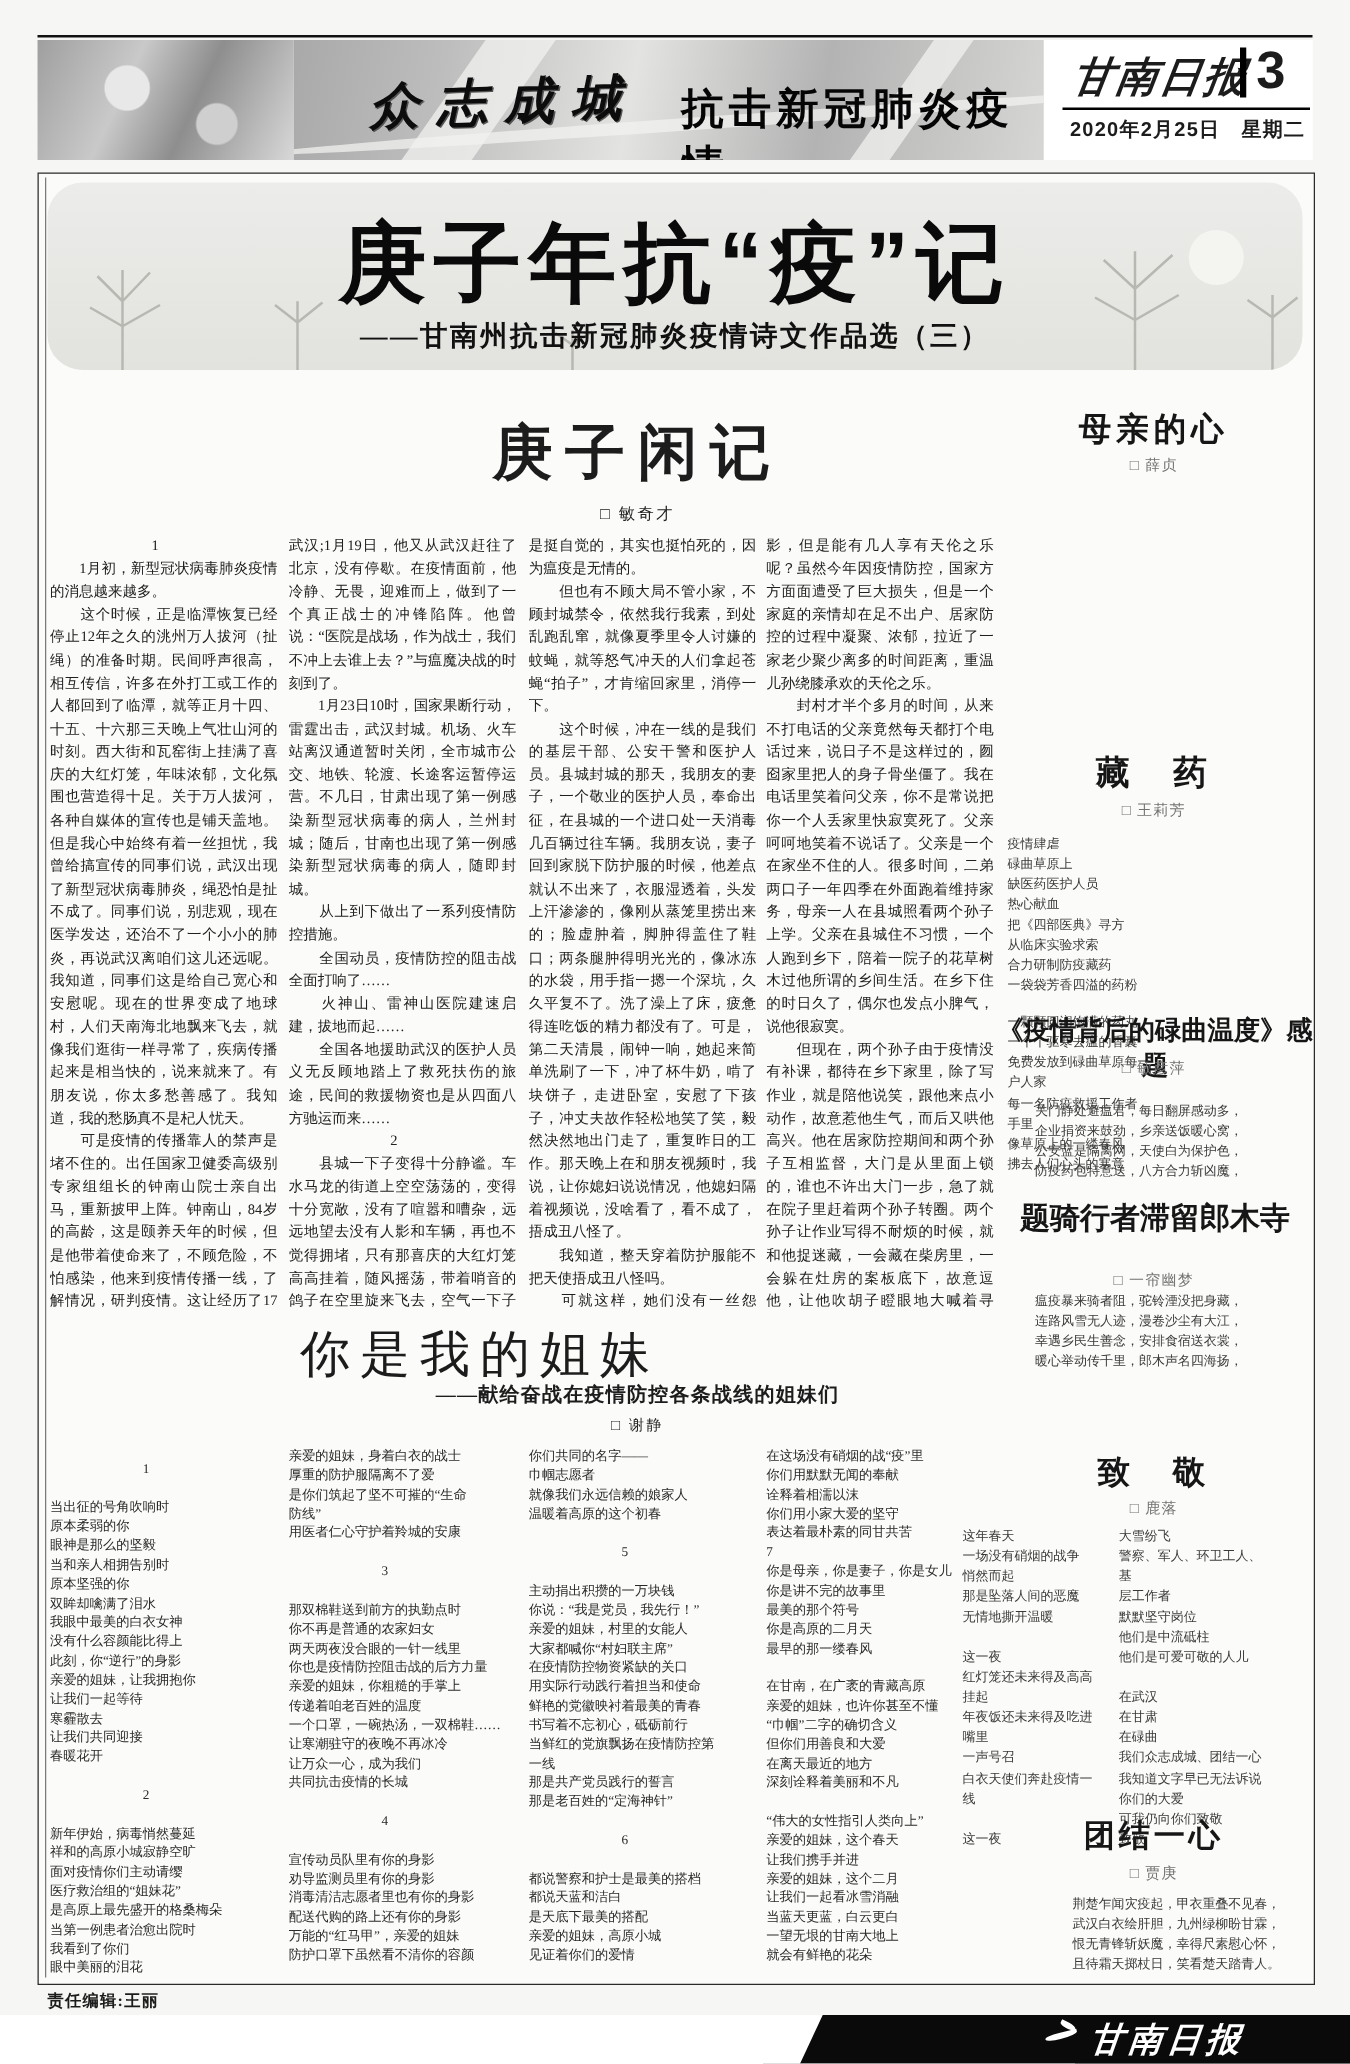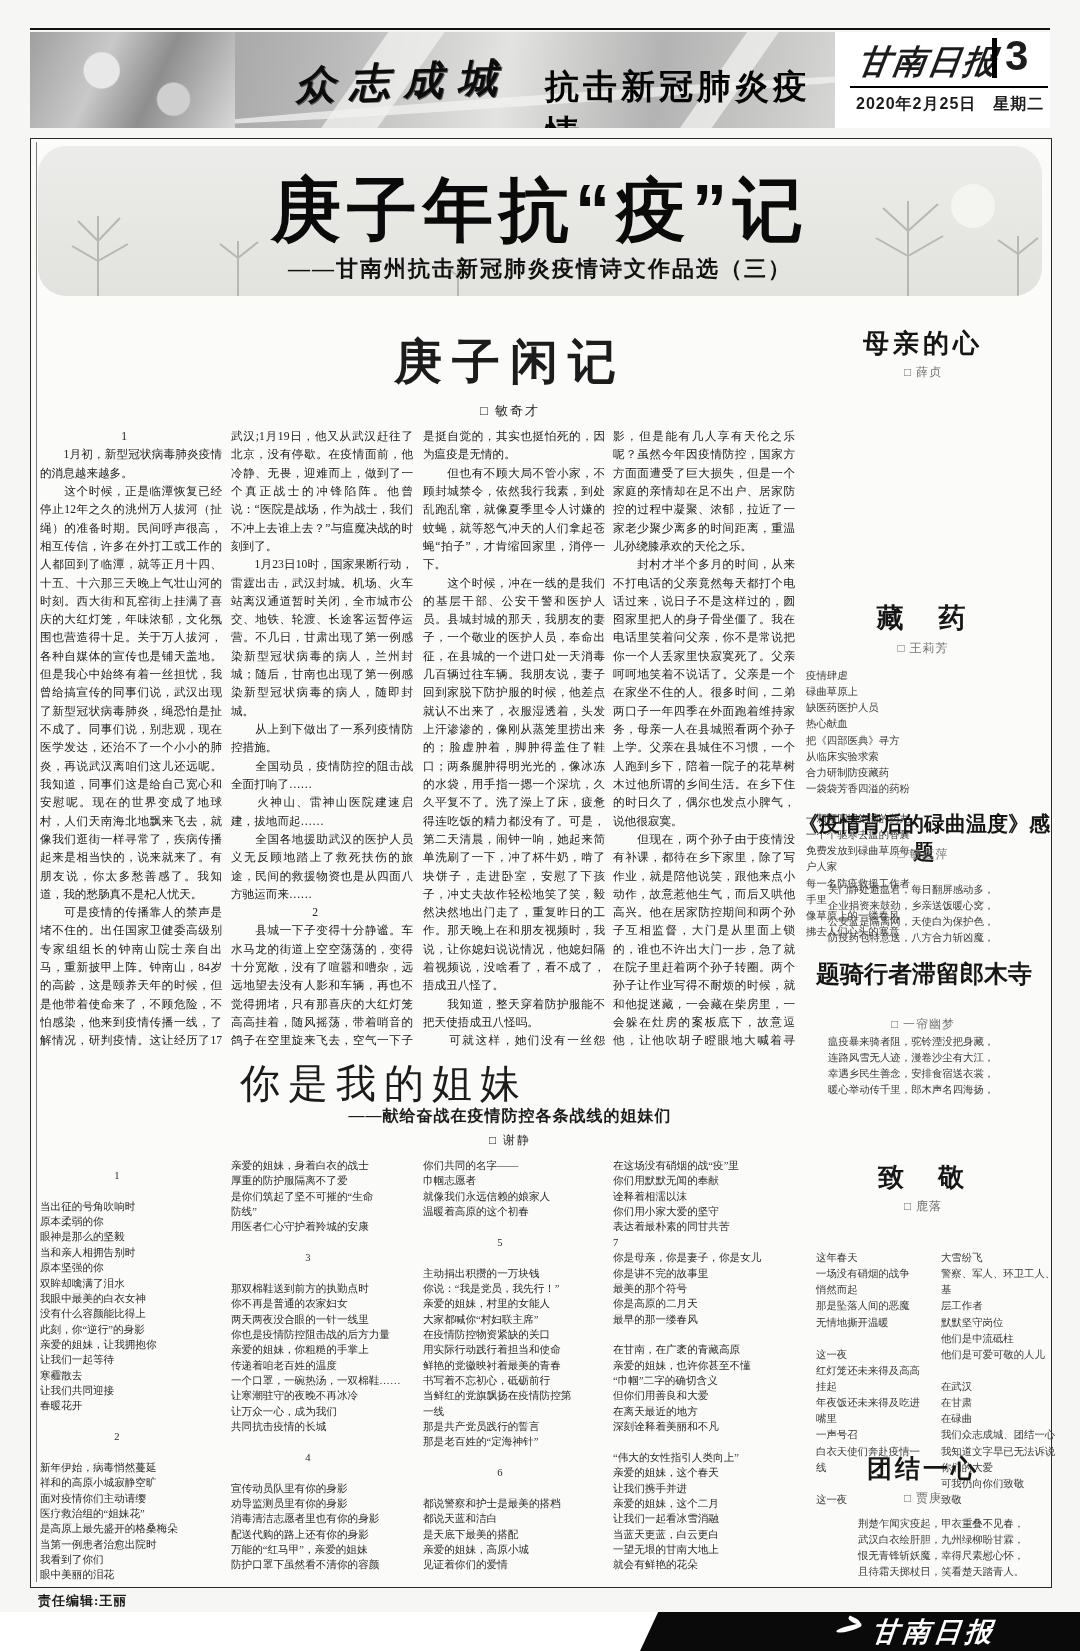--- a/index.html
+++ b/index.html
@@ -306,7 +306,7 @@
 
   <div class="poem-title" style="left:798px;top:1160px;font-size:26px;letter-spacing:4px;">致　敬</div>
   <div class="poem-author" style="left:798px;top:1198px;">□ 鹿落</div>
-  <div class="poem-body poem-2col" style="left:816px;top:1222px;width:246px;margin-top:28px;">
+  <div class="poem-body poem-2col" style="left:770px;top:1222px;width:246px;">
     <div>这年春天
 一场没有硝烟的战争
 悄然而起

